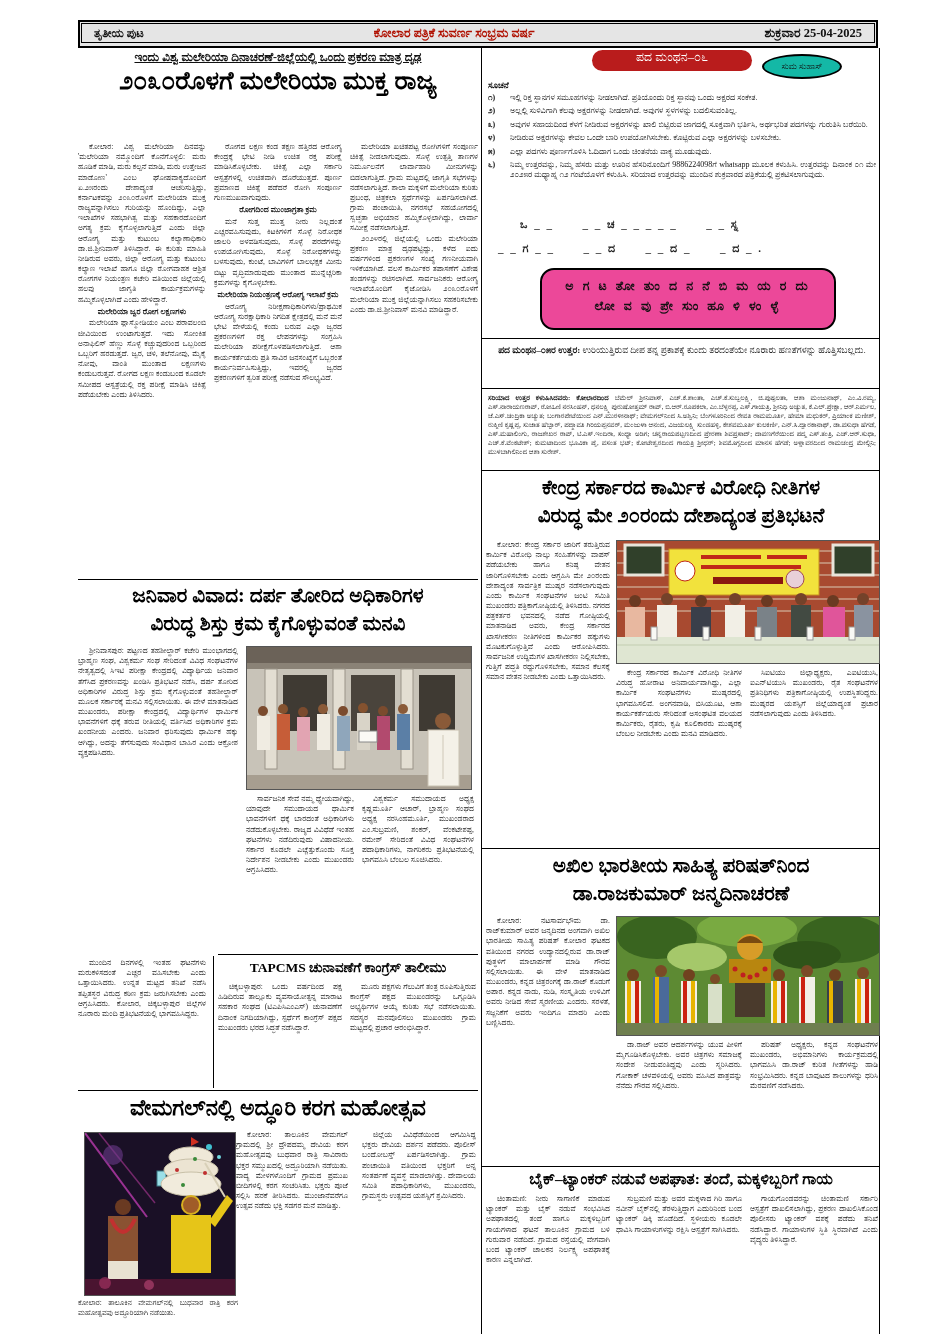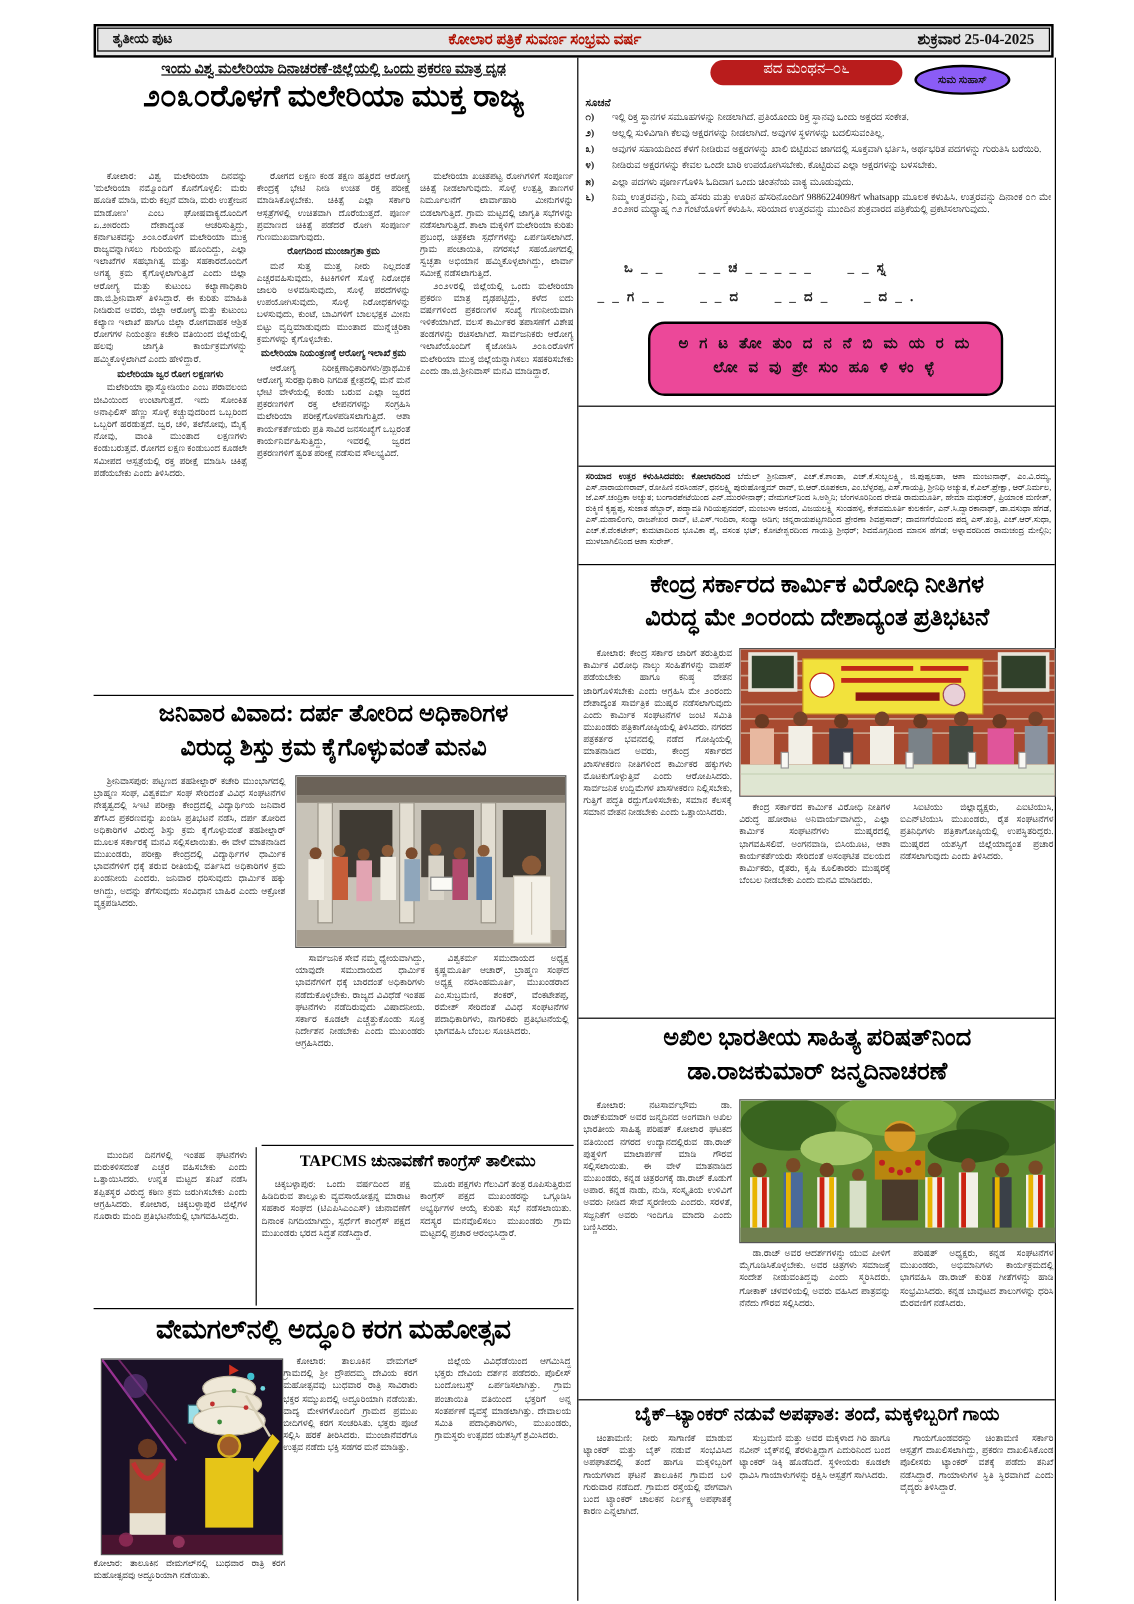--- a/index.html
+++ b/index.html
@@ -27,7 +27,7 @@
   .pill{position:absolute;background:#b91c1c;color:#fff;font-weight:normal;font-size:12.5px;
         display:flex;align-items:flex-start;justify-content:center;border-radius:11px;}
   .oval{position:absolute;border:2px solid #000;border-radius:50%;display:flex;align-items:center;justify-content:center;
-        font-weight:bold;font-size:8.5px;background:#8b5cf6;}
+        font-weight:normal;font-size:8.5px;background:#14b8a6;}
   .instr-row{display:flex;margin-bottom:3px;}
   .instr-num{width:22px;flex:none;font-weight:bold;font-size:8px;}
   .instr-txt{font-size:8px;line-height:1.3;text-align:justify;}

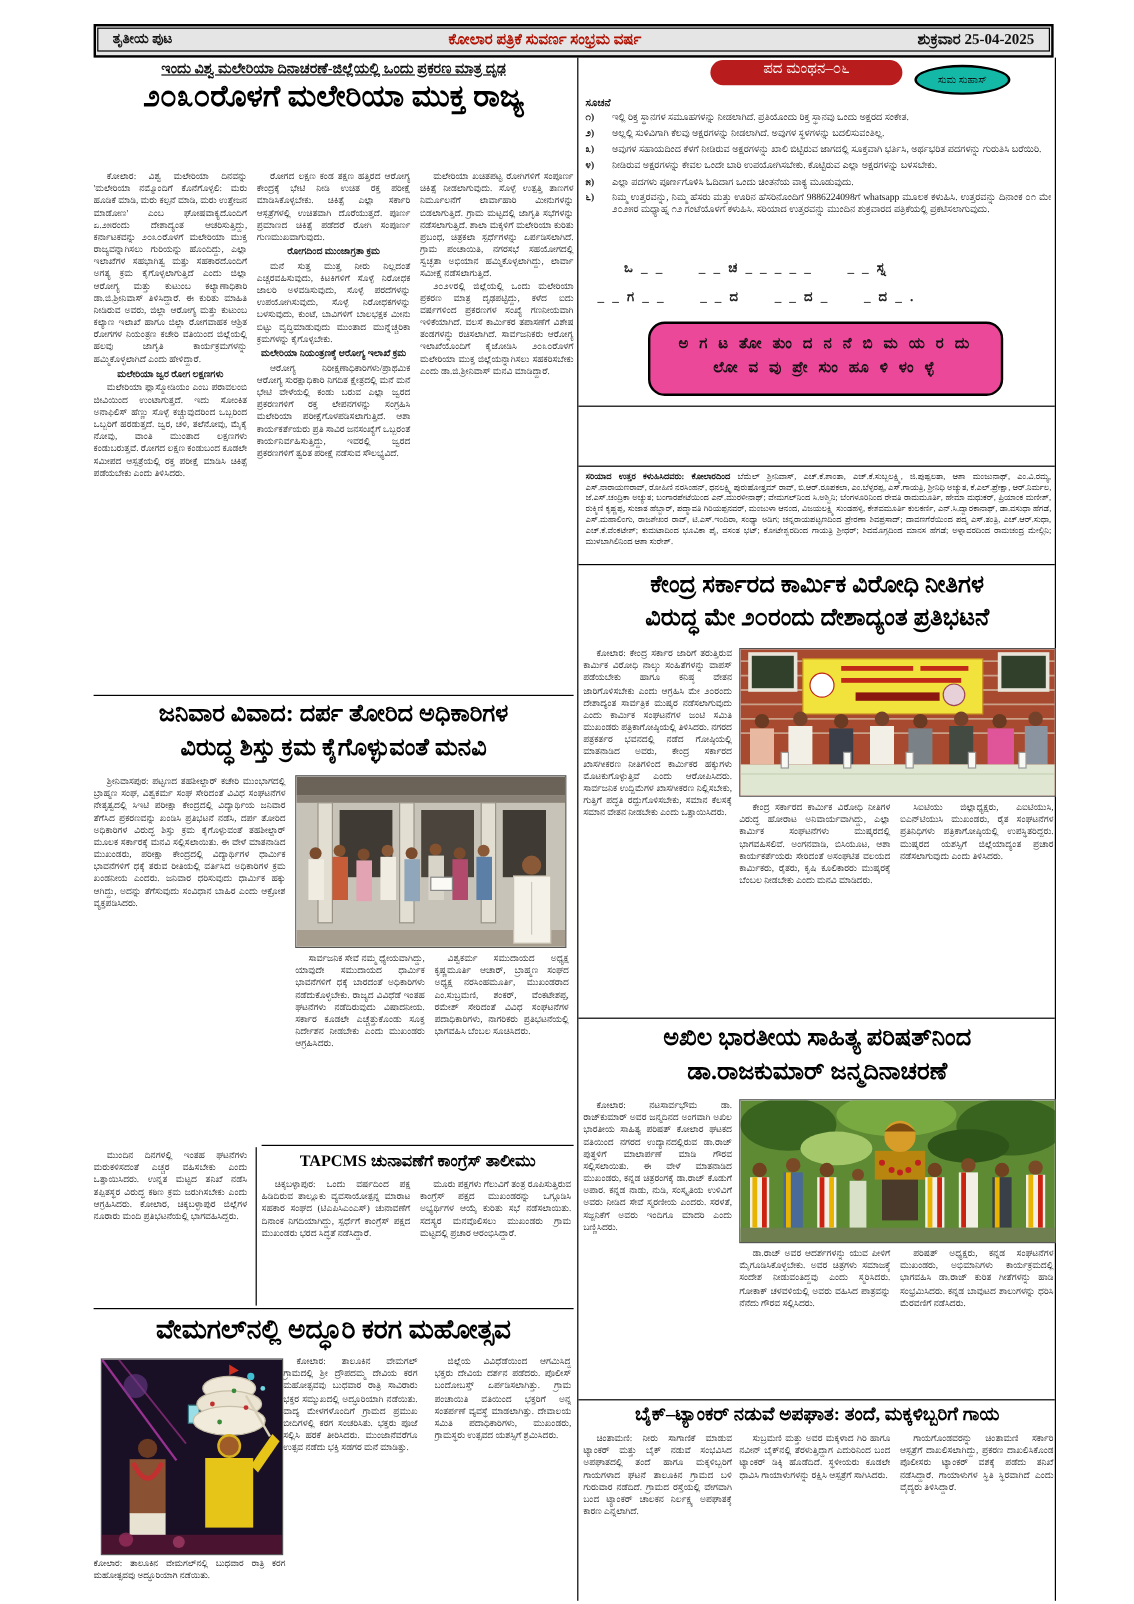--- a/index.html
+++ b/index.html
@@ -231,6 +231,10 @@
   </div>
 
   <div class="hr" style="left:482px;top:338px;width:397px;"></div>
+  <div class="answer" style="left:490px;top:344px;width:384px;">
+    <b>ಪದ ಮಂಥನ–೦೫ರ ಉತ್ತರ:</b>
+    <span>ಉರಿಯುತ್ತಿರುವ ದೀಪ ತನ್ನ ಪ್ರಕಾಶಕ್ಕೆ ಕುಂದು ತರದಂತೆಯೇ ನೂರಾರು ಹಣತೆಗಳನ್ನು ಹೊತ್ತಿಸಬಲ್ಲದು.</span>
+  </div>
   <div class="hr" style="left:482px;top:388px;width:397px;"></div>
 
   <div class="abs small" style="left:488px;top:394px;width:388px;height:72px;text-align:justify;overflow:hidden;font-size:6.9px;">

